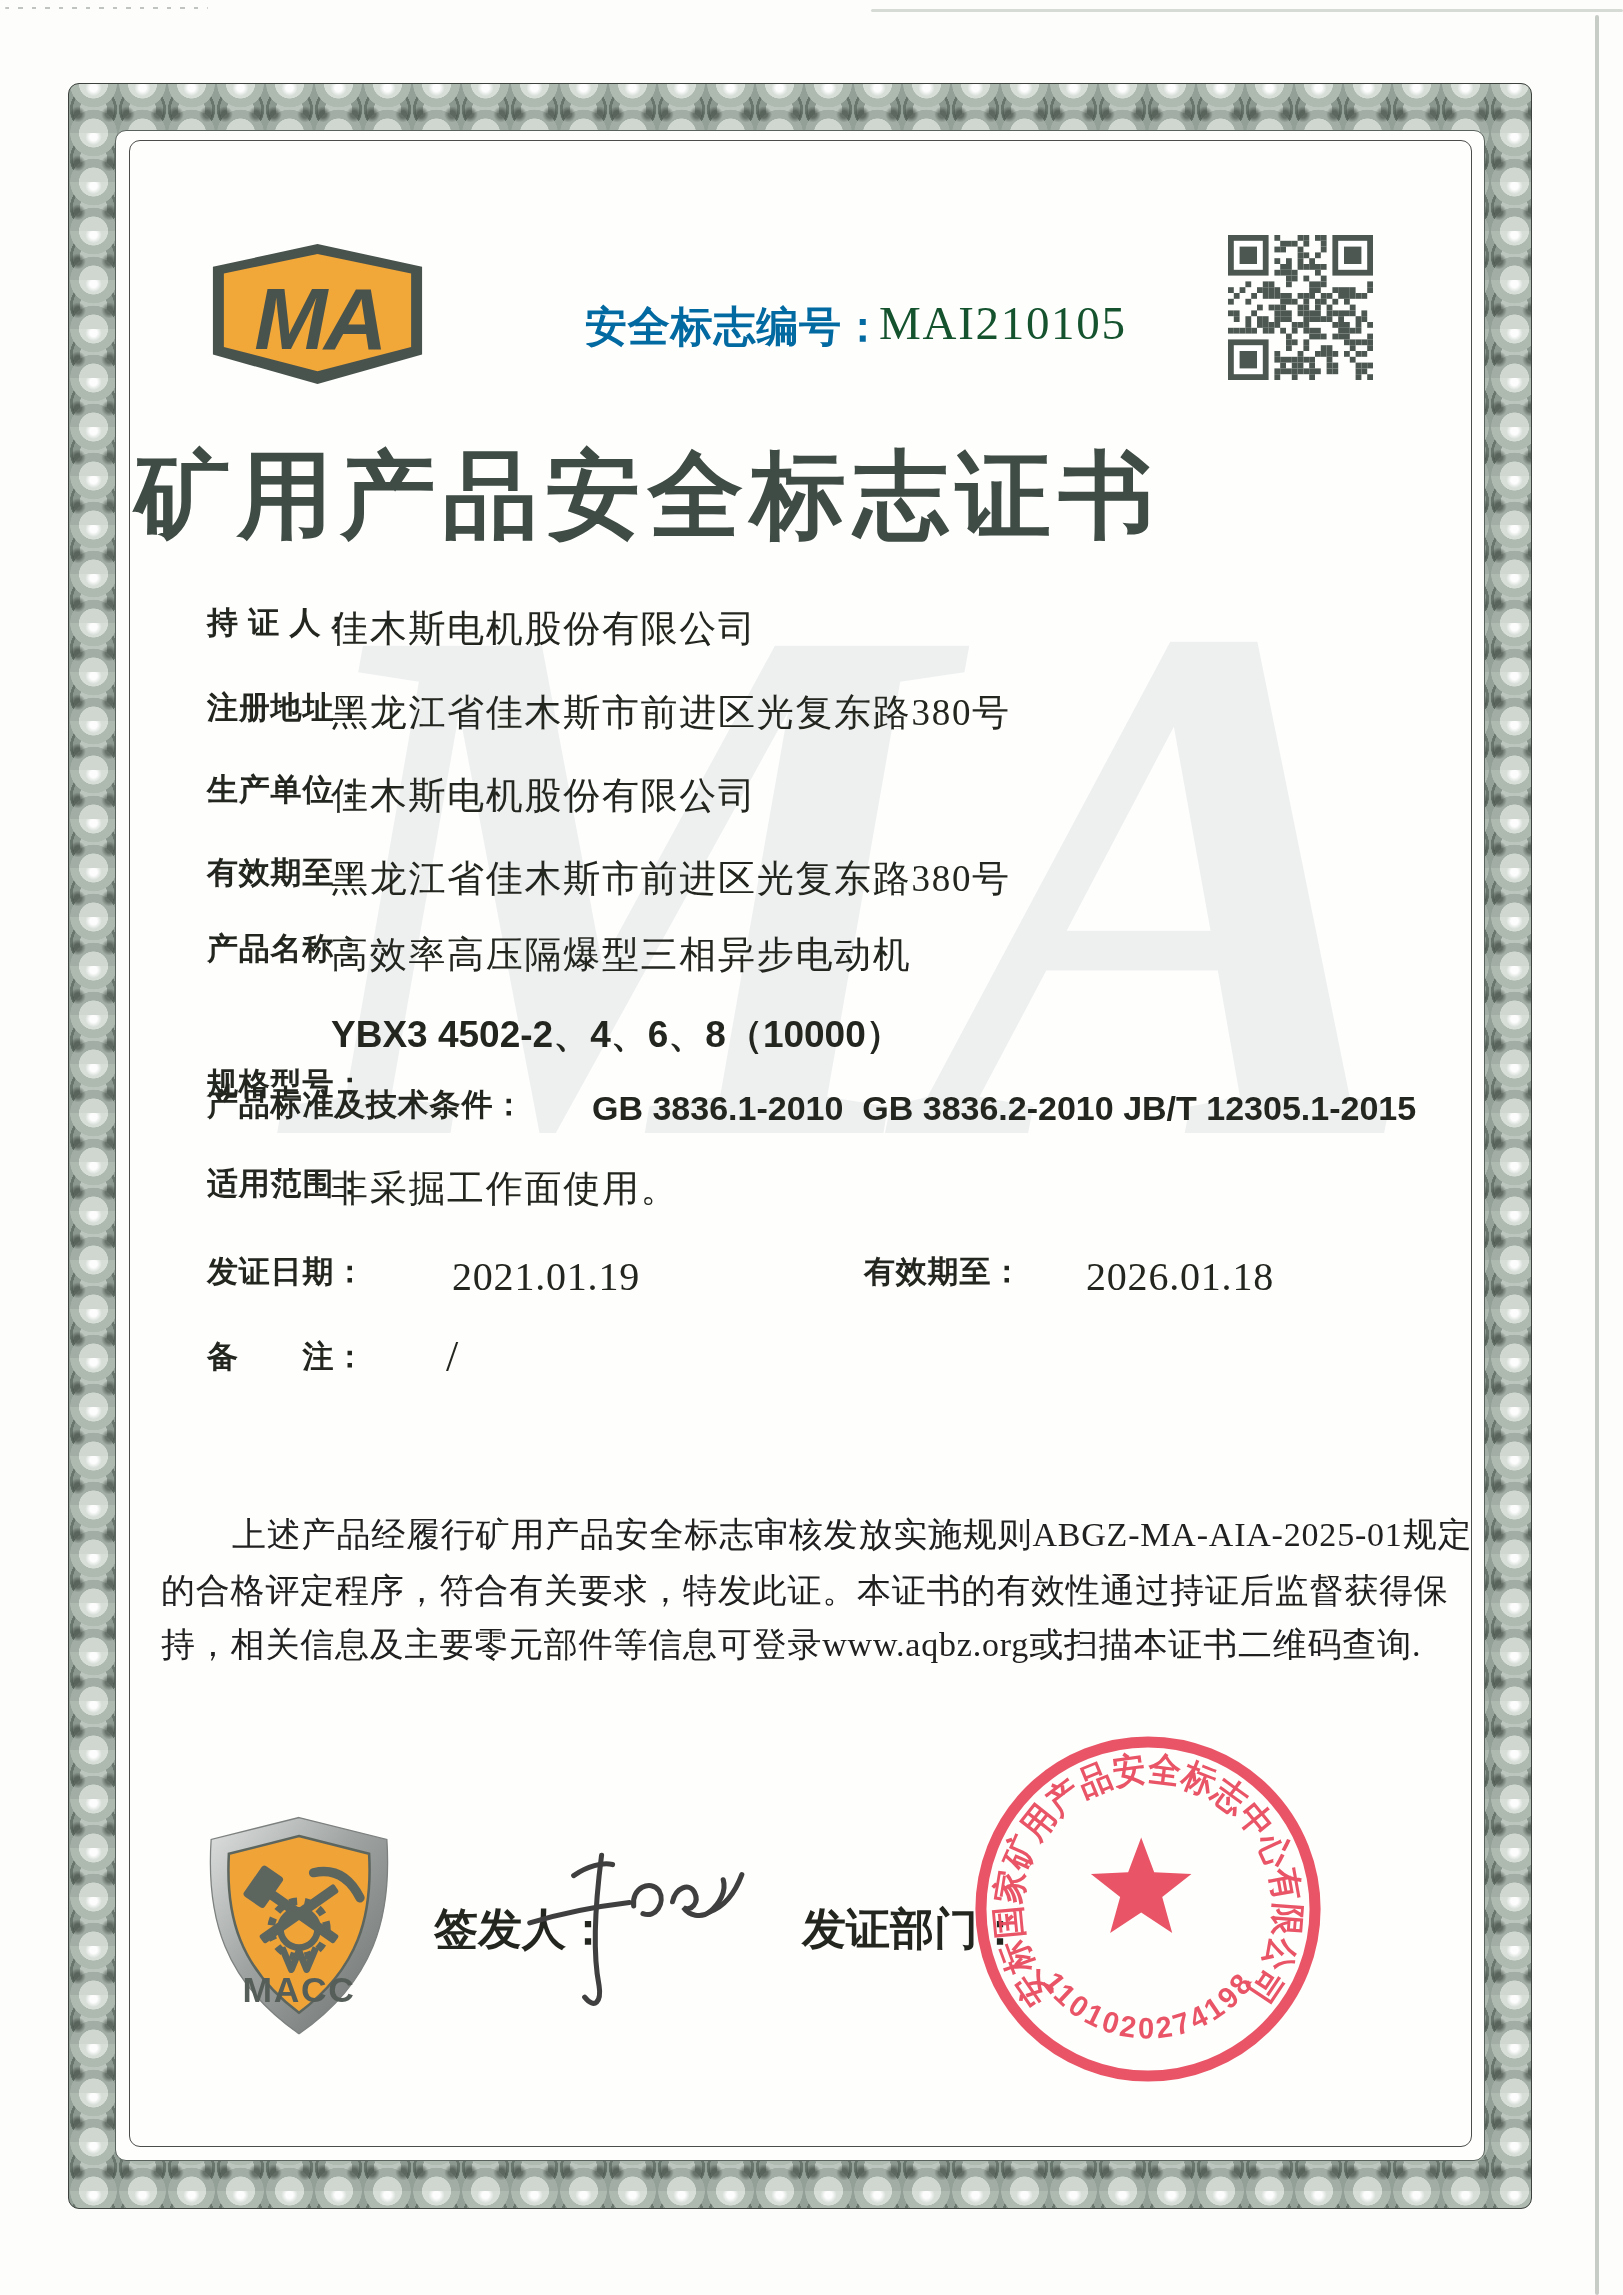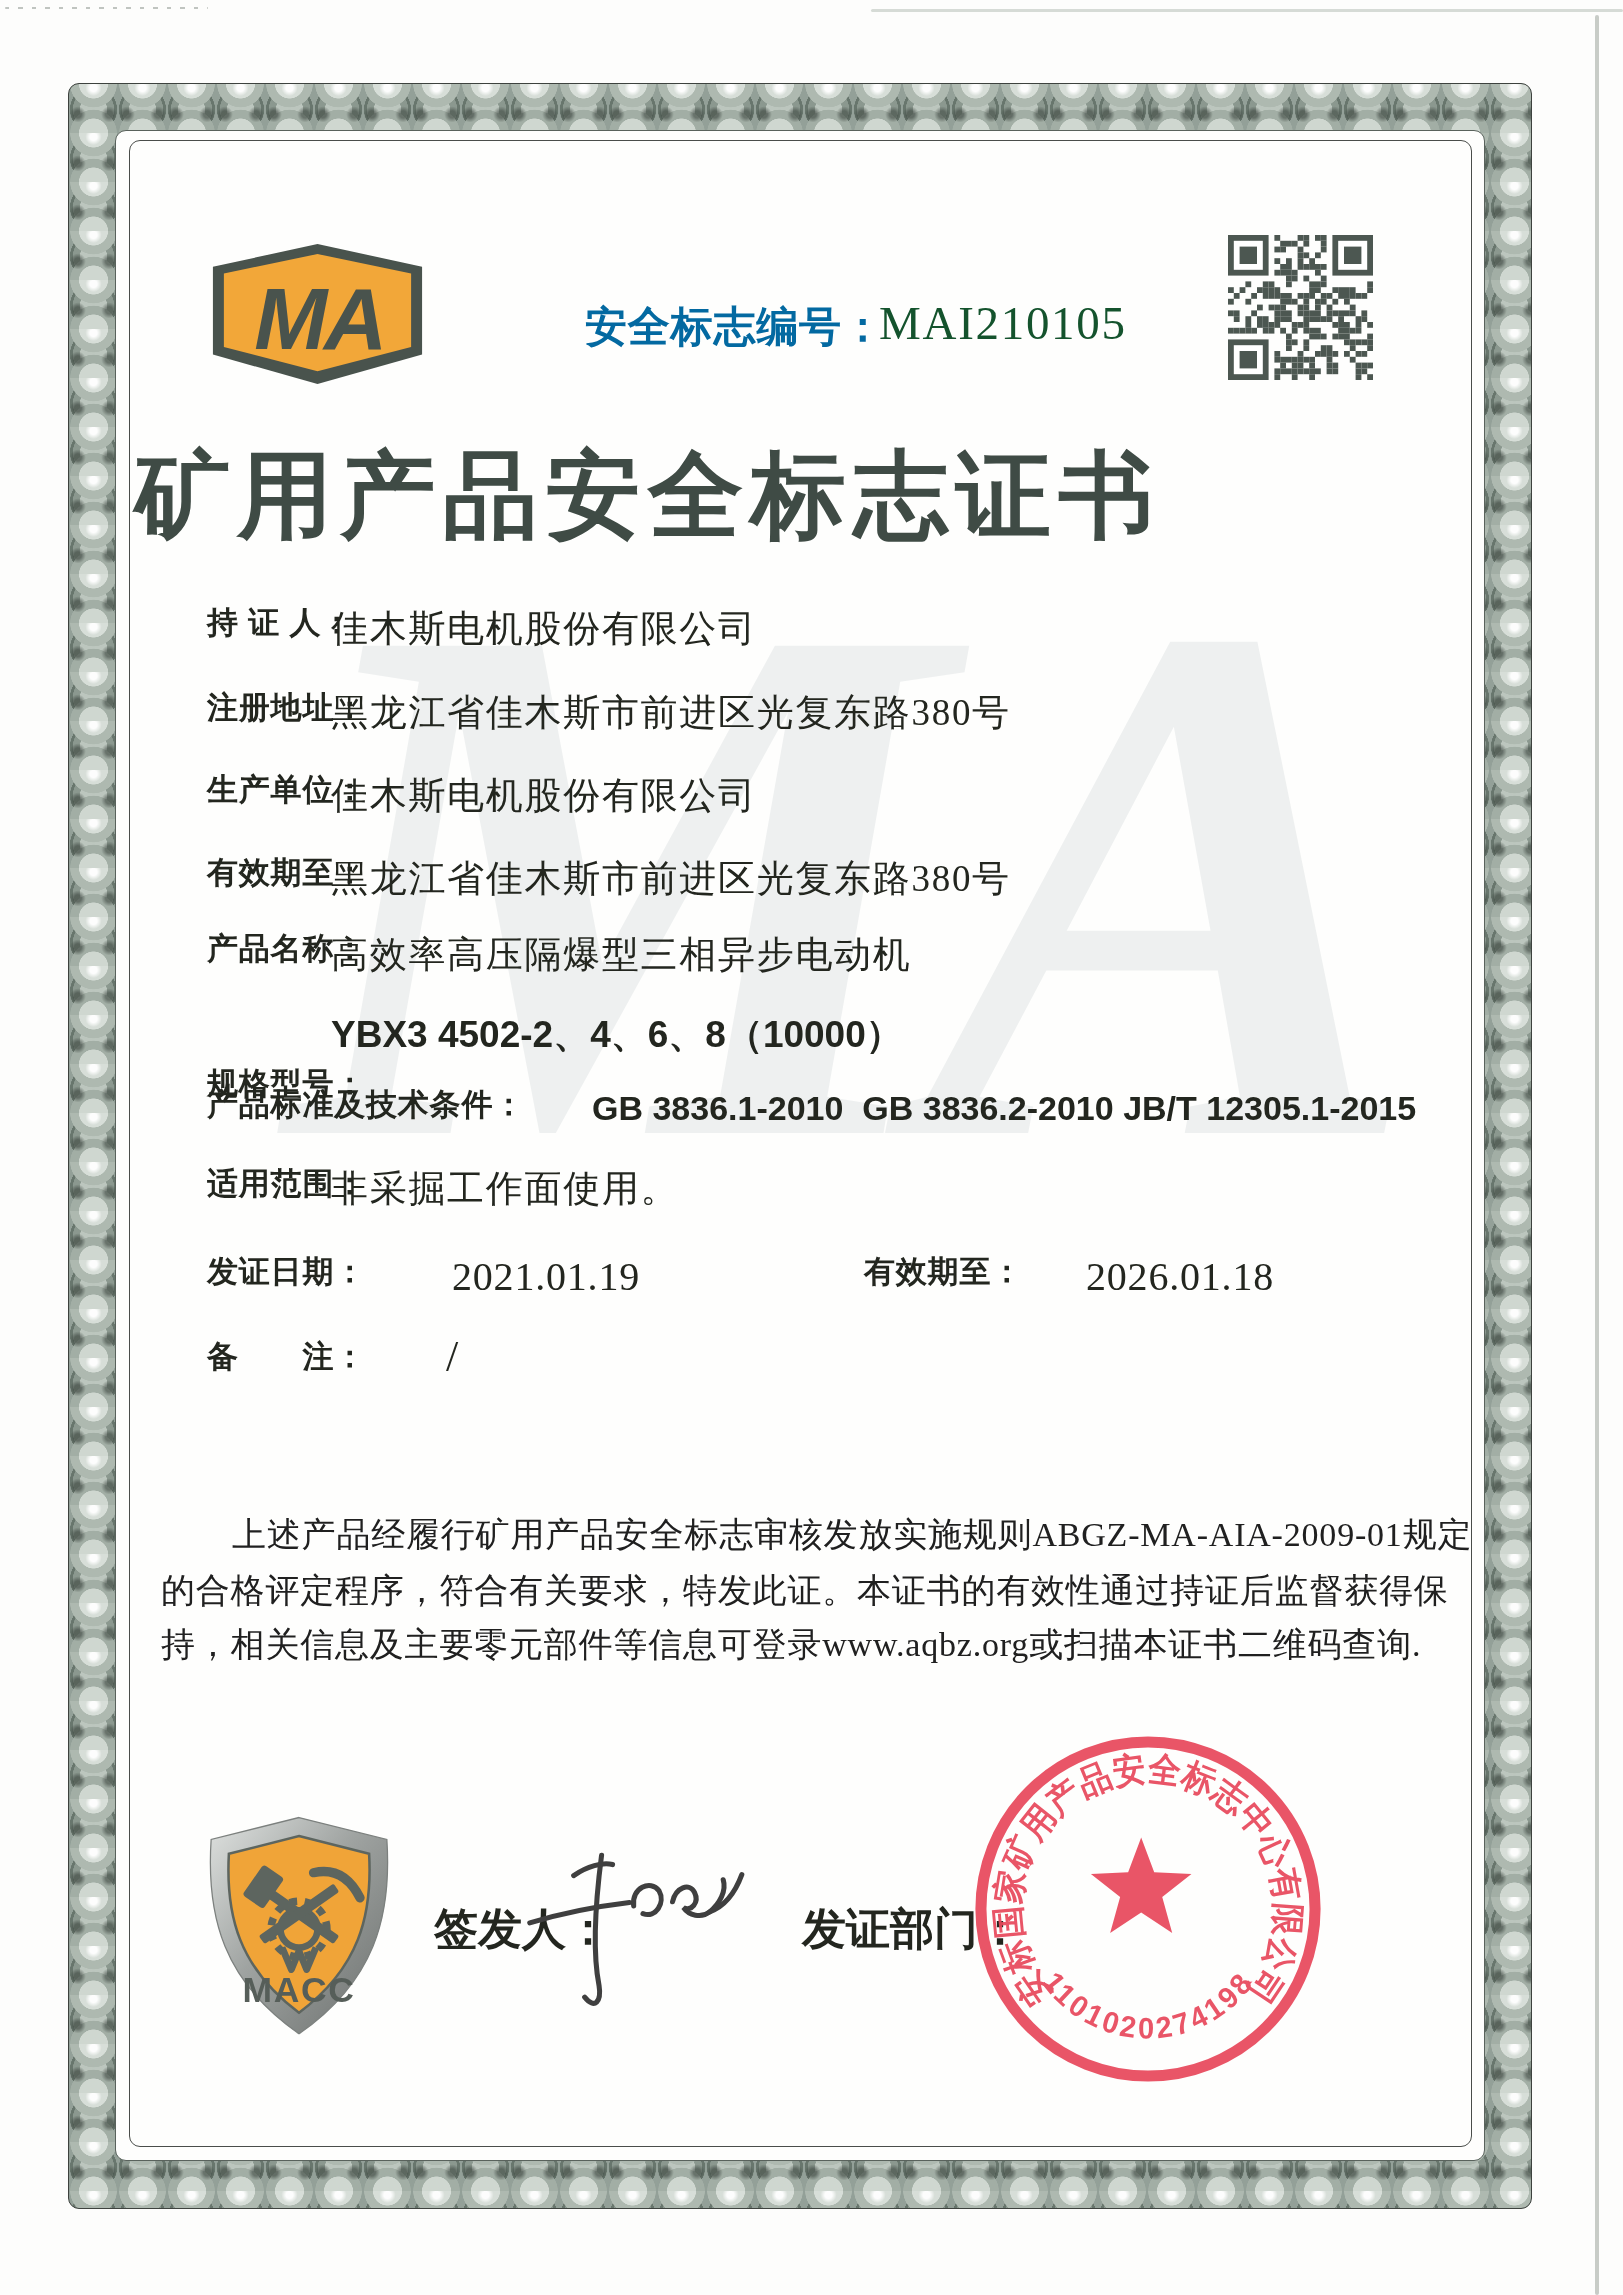--- a/index.html
+++ b/index.html
@@ -381,7 +381,7 @@
   <div class="flabel" style="top:1336px">备　　注：</div>
   <div class="fvalue" style="top:1331px;left:446px;font-size:44px">/</div>
 
-  <div class="para-line para-indent" style="top:1512px">上述产品经履行矿用产品安全标志审核发放实施规则ABGZ-MA-AIA-2009-01规定</div>
+  <div class="para-line para-indent" style="top:1512px">上述产品经履行矿用产品安全标志审核发放实施规则ABGZ-MA-AIA-2025-01规定</div>
   <div class="para-line" style="top:1568px">的合格评定程序，符合有关要求，特发此证。本证书的有效性通过持证后监督获得保</div>
   <div class="para-line" style="top:1622px">持，相关信息及主要零元部件等信息可登录www.aqbz.org或扫描本证书二维码查询.</div>
 

